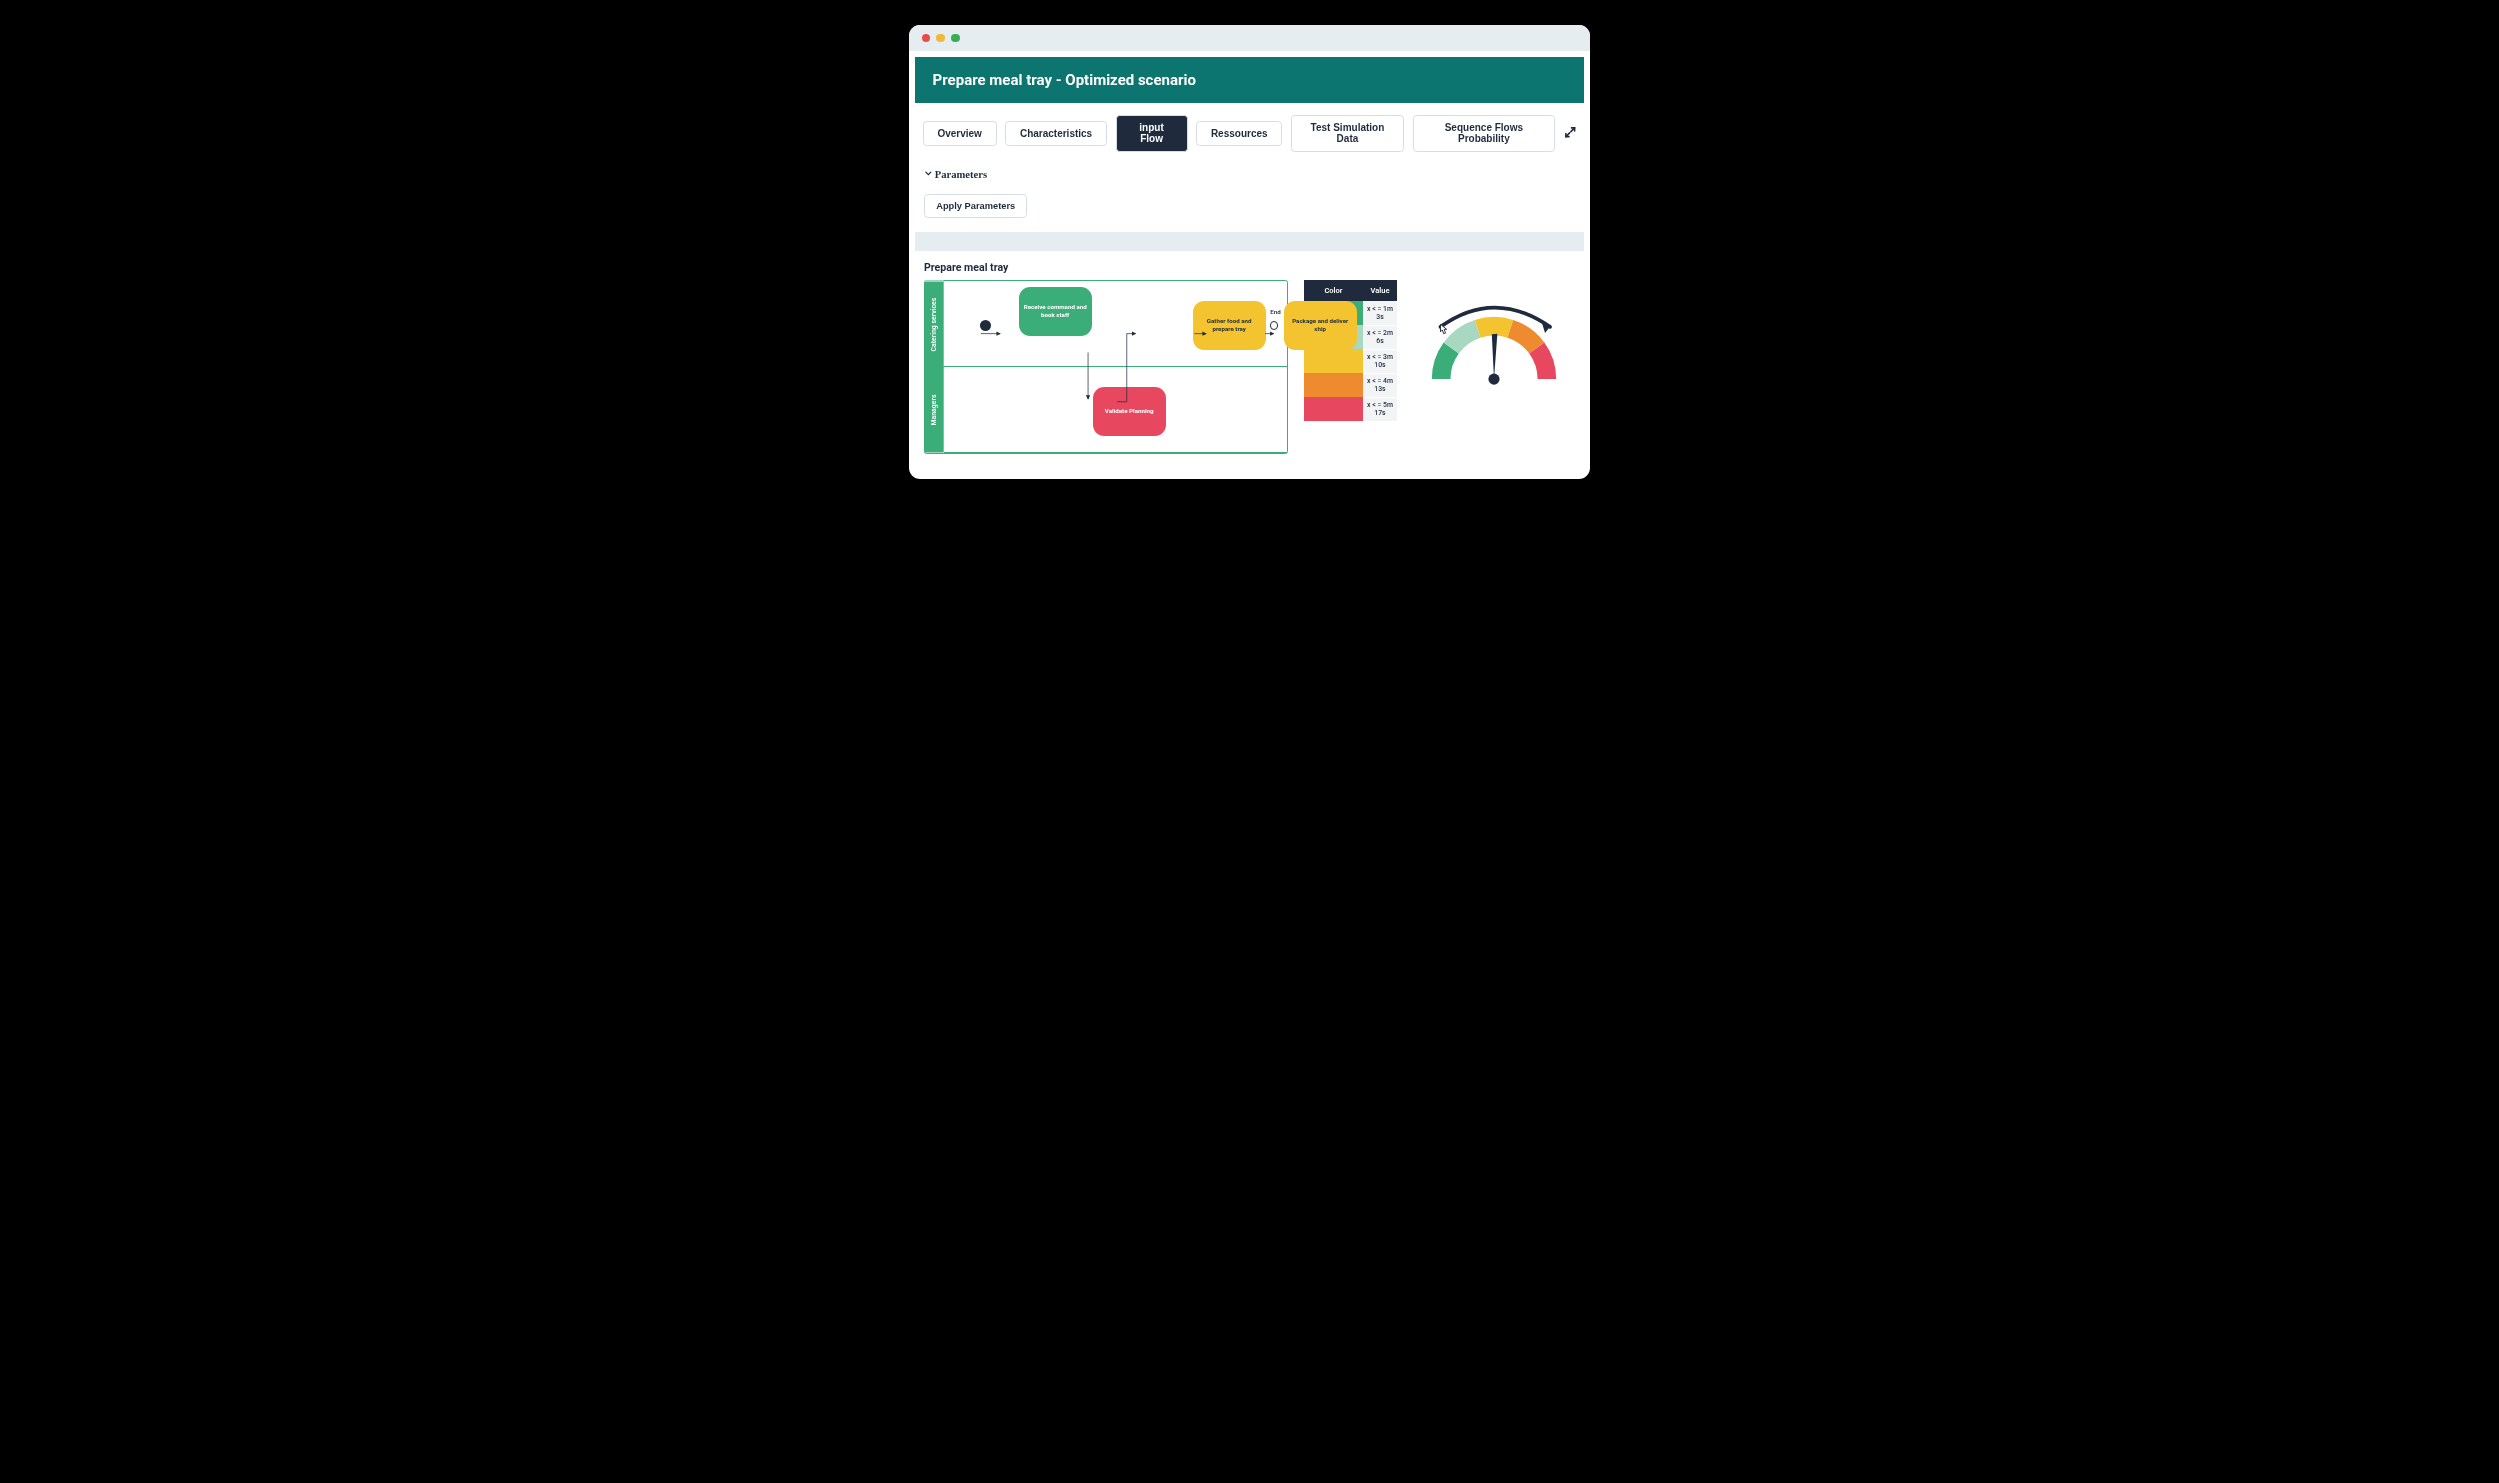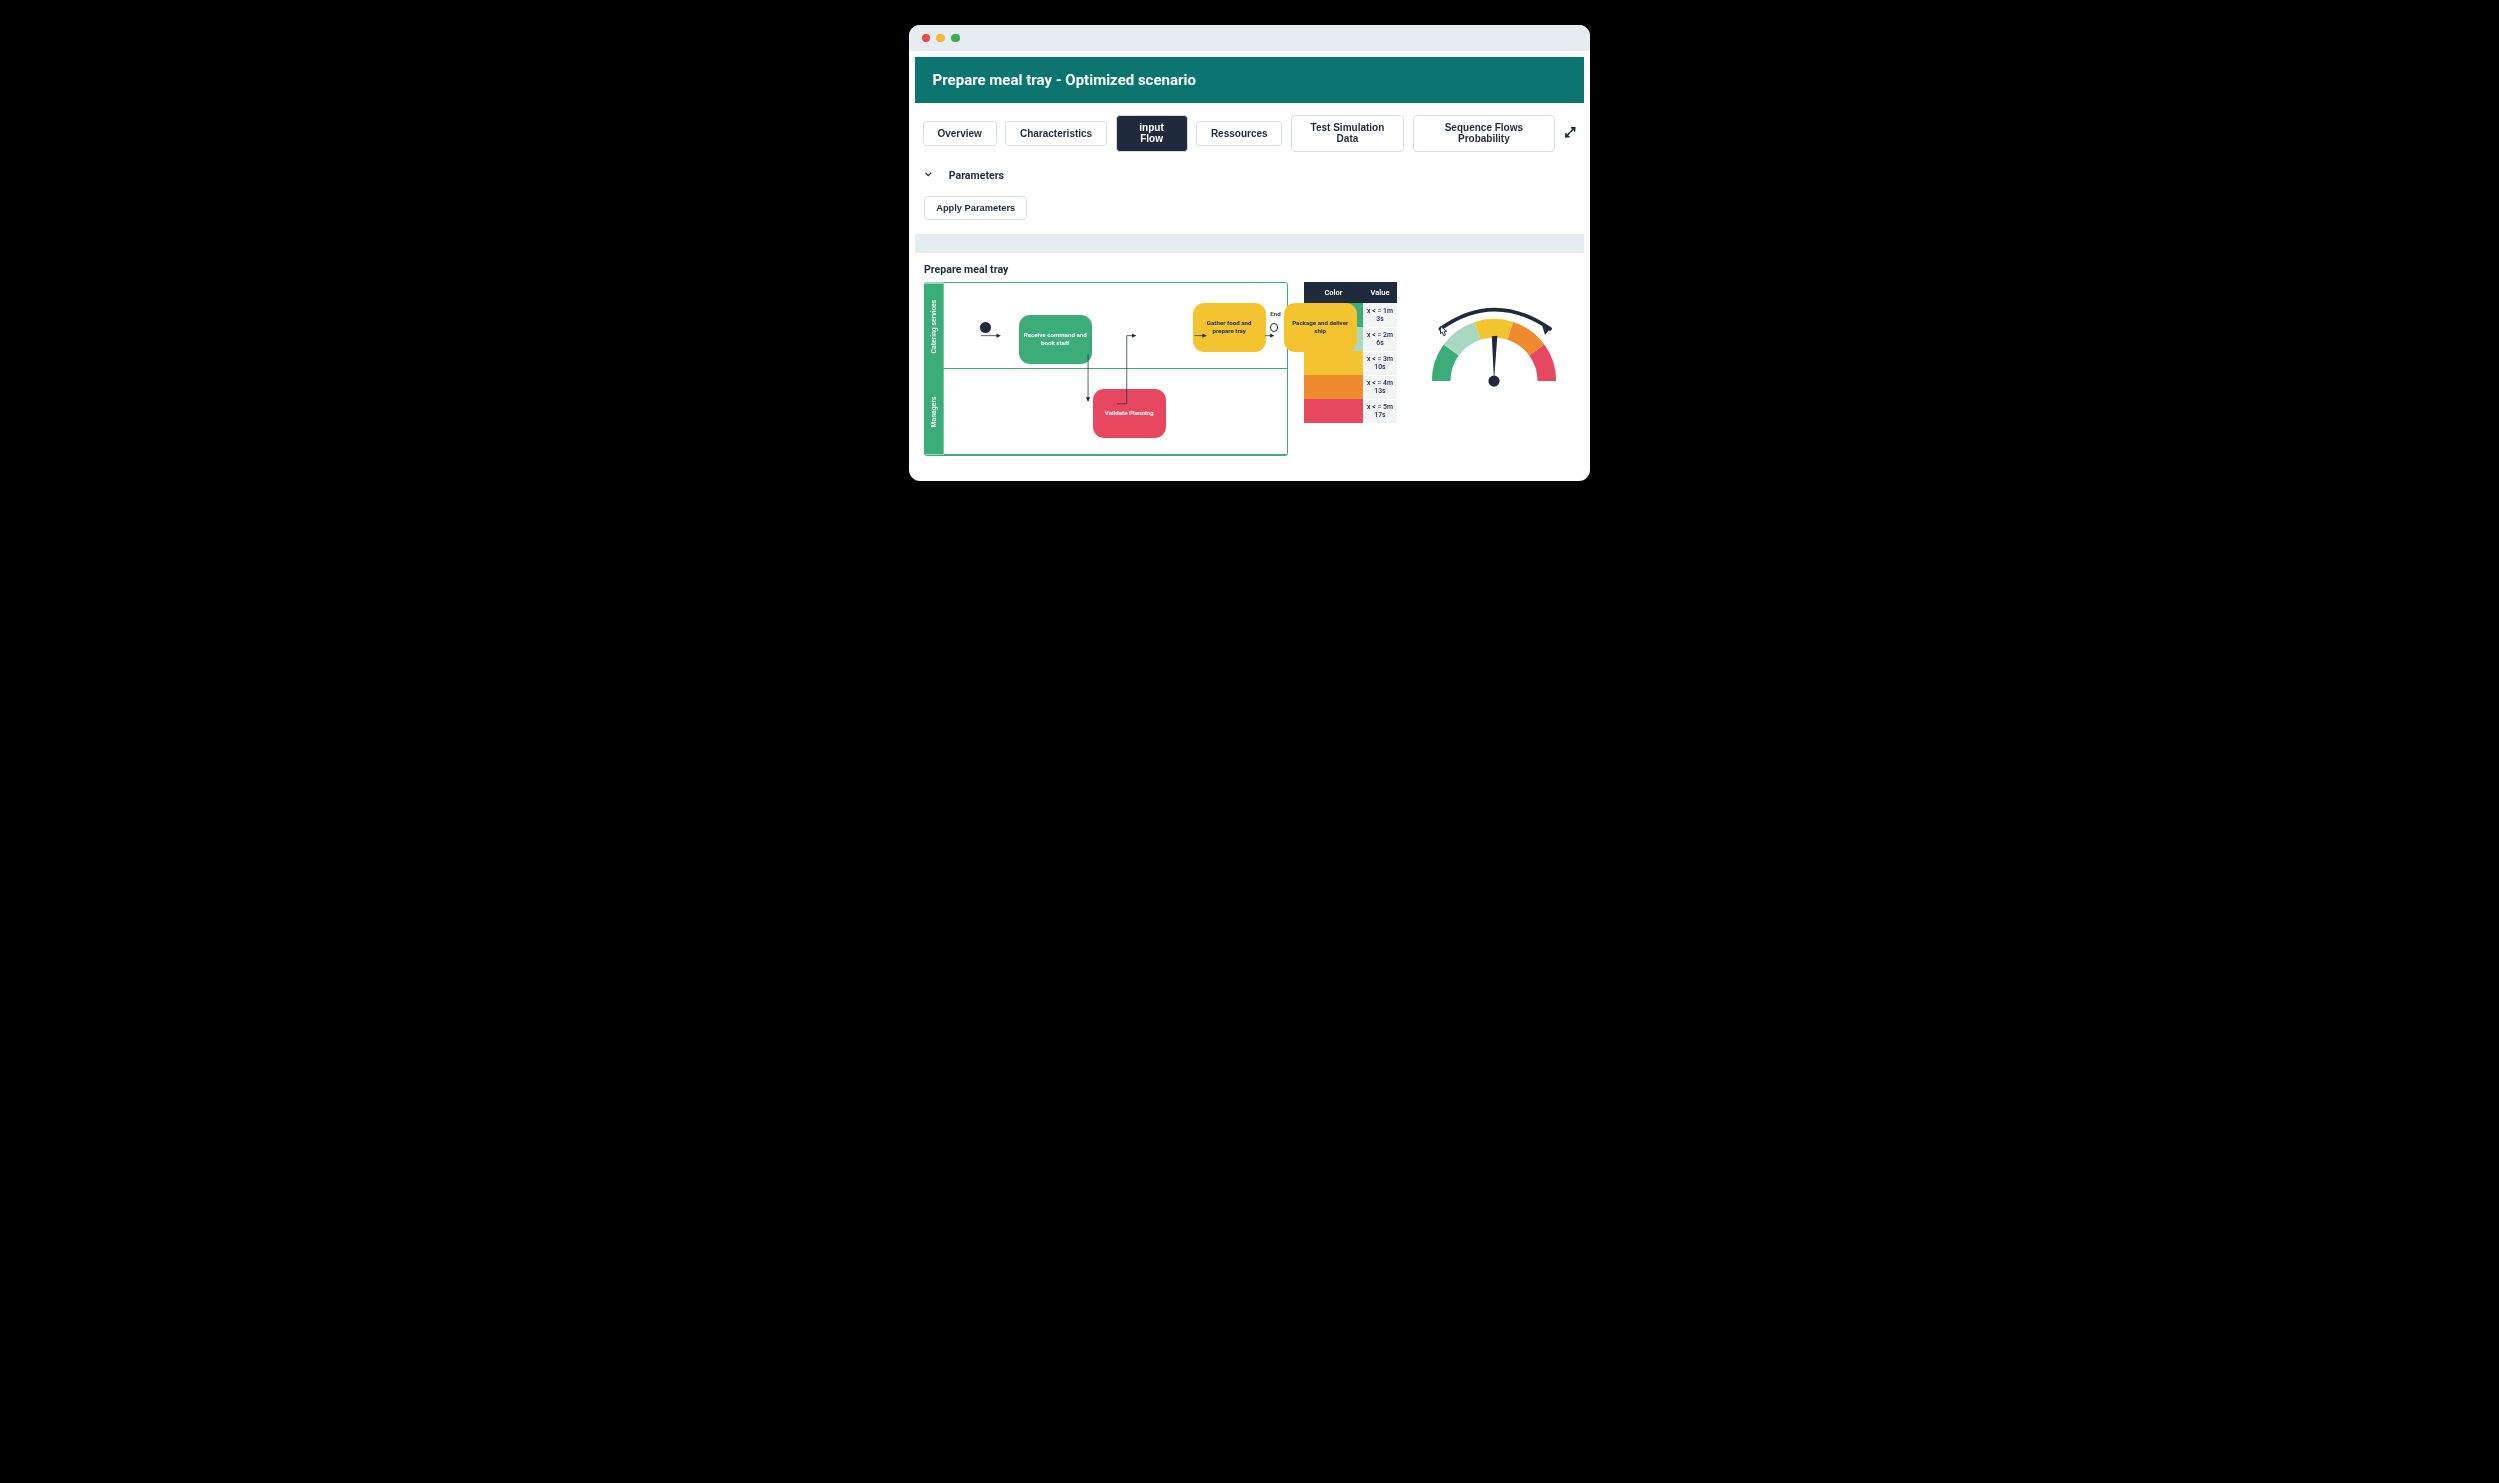--- a/index.html
+++ b/index.html
@@ -68,12 +68,13 @@
 .params-toggle {
   display: flex;
   align-items: center;
-  gap: 16px;
+  gap: 2px;
   font-weight: 700;
   color: #1f2b3d;
   font-size: 10.6px;
   cursor: pointer;
   padding: 5px 0;
+  font-family: Liberation Serif, serif;
 }
 .apply-btn {
   border: 0.6px solid #d7dde3;

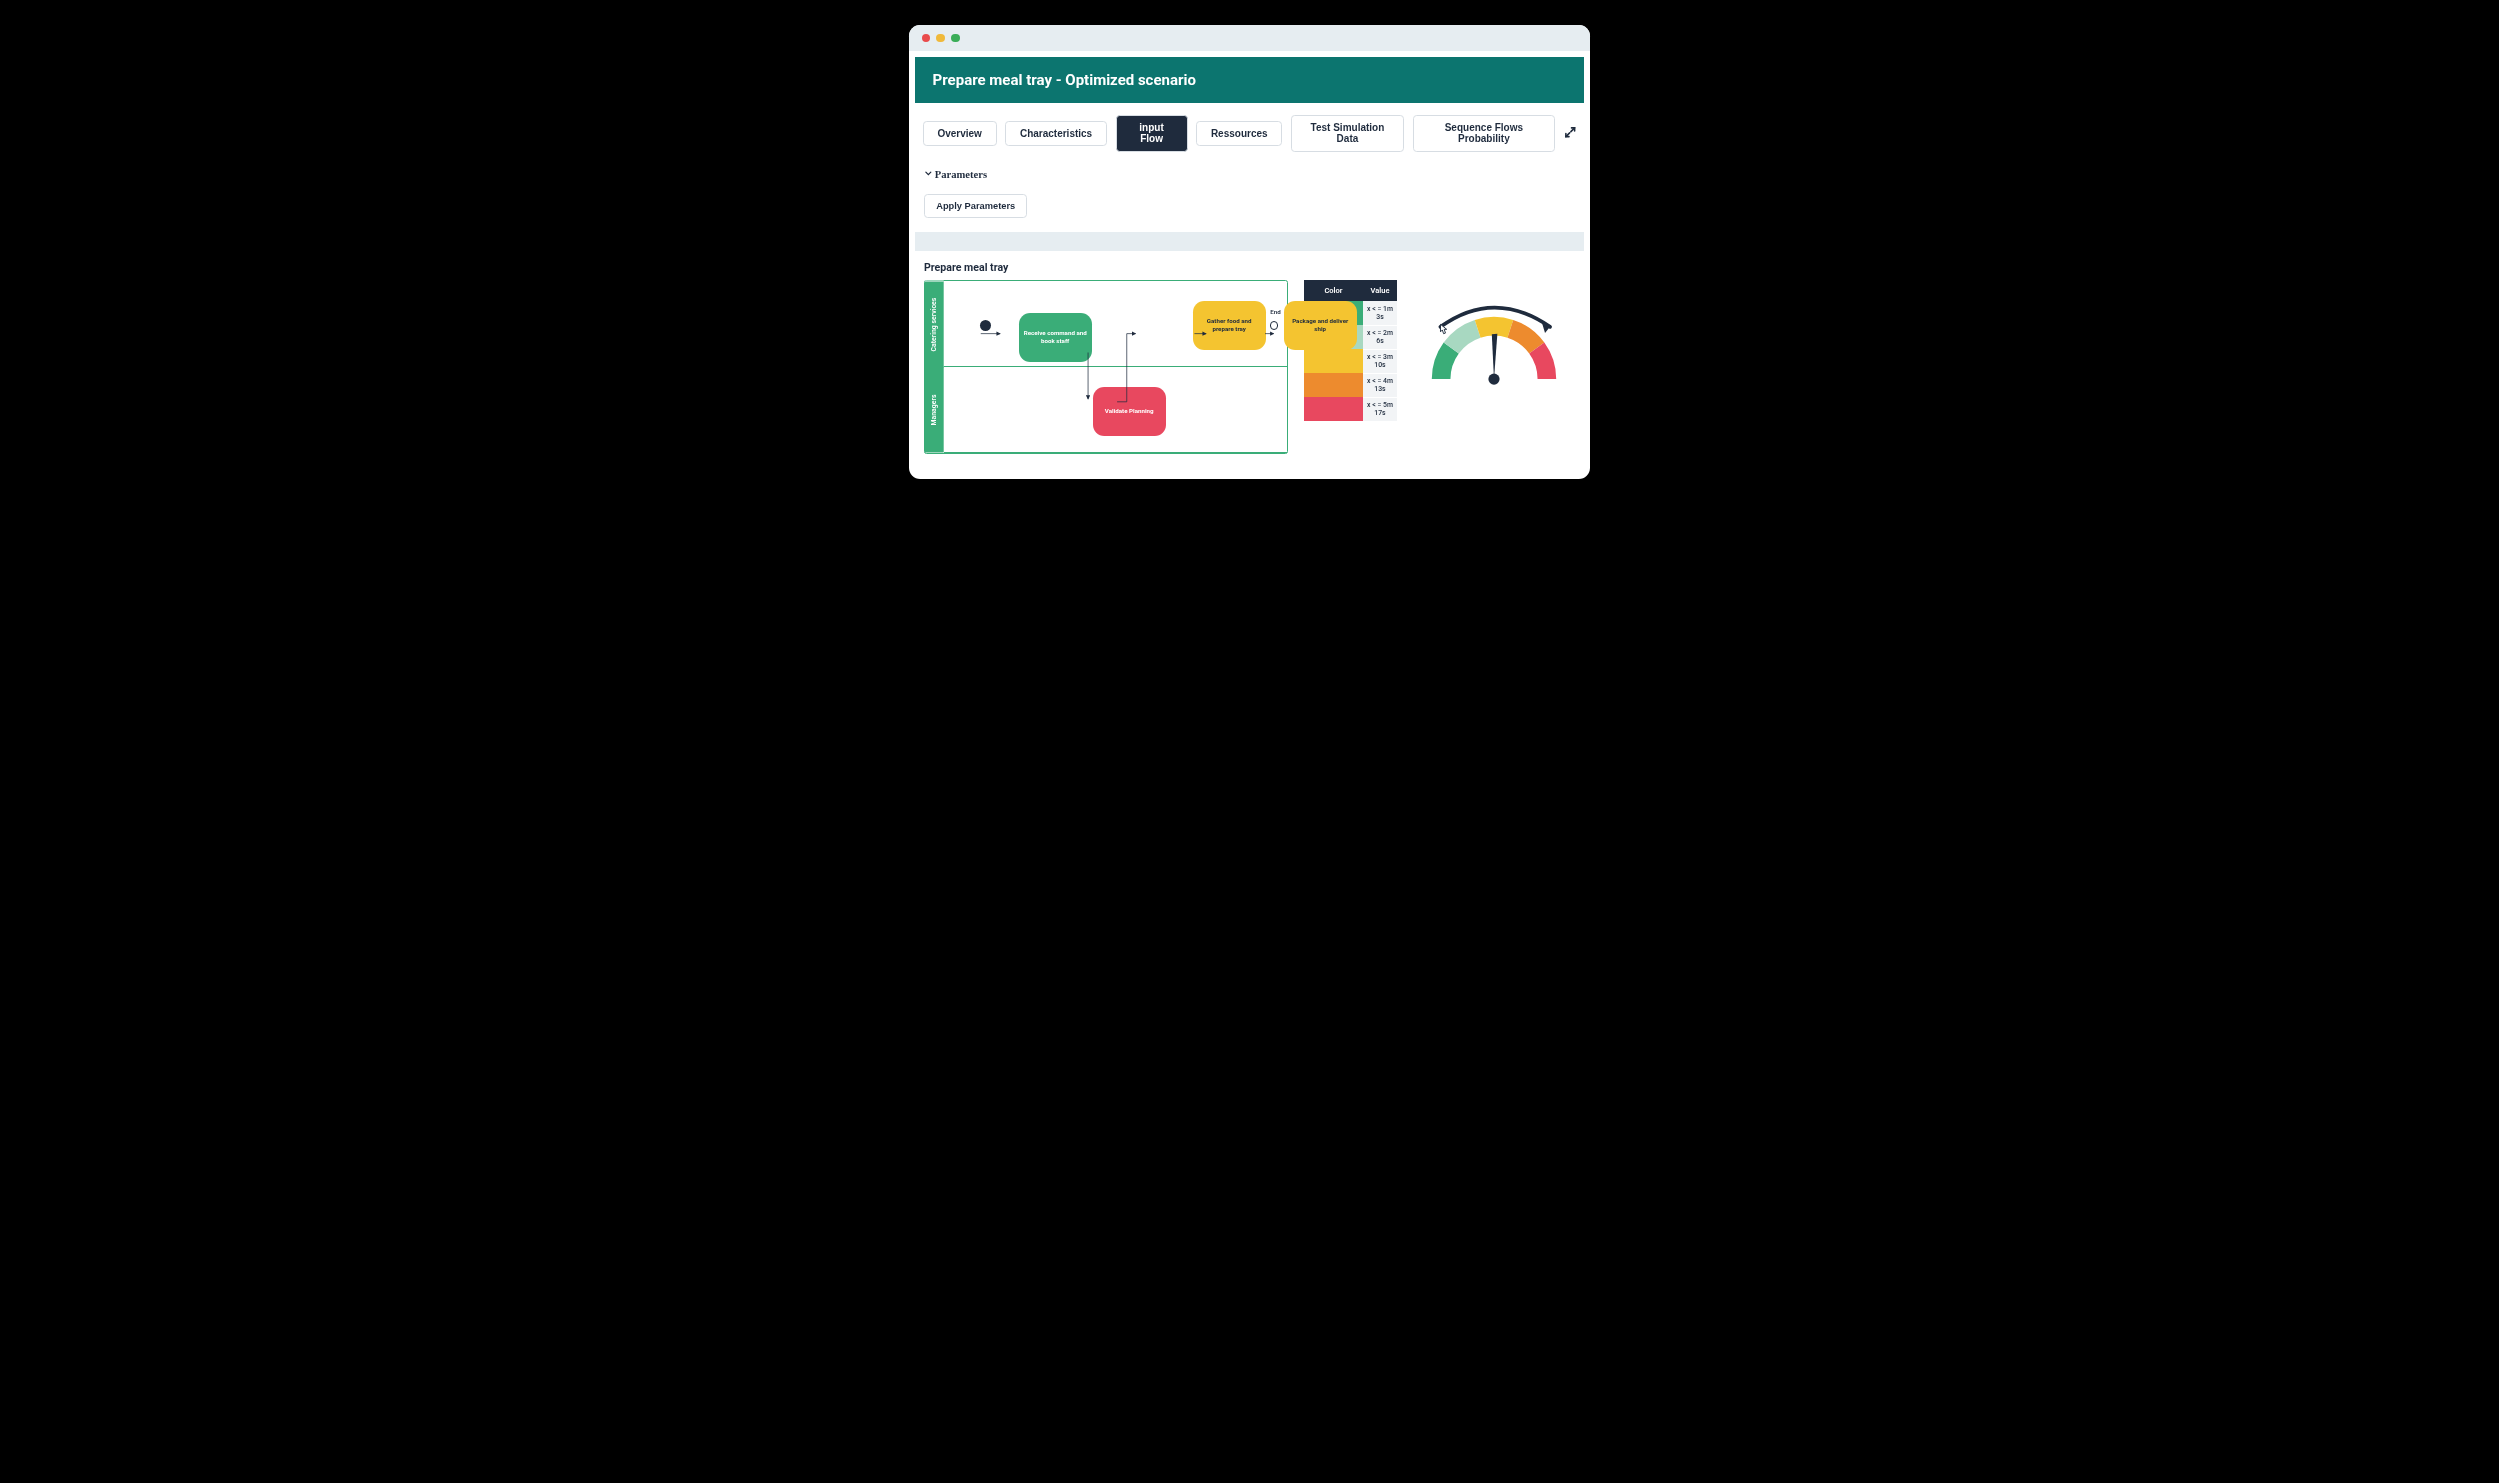--- a/index.html
+++ b/index.html
@@ -276,7 +276,7 @@
       <div class="lanes-body">
         <div class="lane">
           <div class="start-circle"></div>
-          <div class="task green" style="left:75px;top:32px">Receive command and book staff</div>
+          <div class="task green" style="left:75px;top:6px">Receive command and book staff</div>
           <div class="task yellow" style="left:249px;top:20px">Gather food and prepare tray</div>
           <div class="task yellow" style="left:340px;top:20px">Package and deliver ship</div>
           <div class="end-label">End</div>

